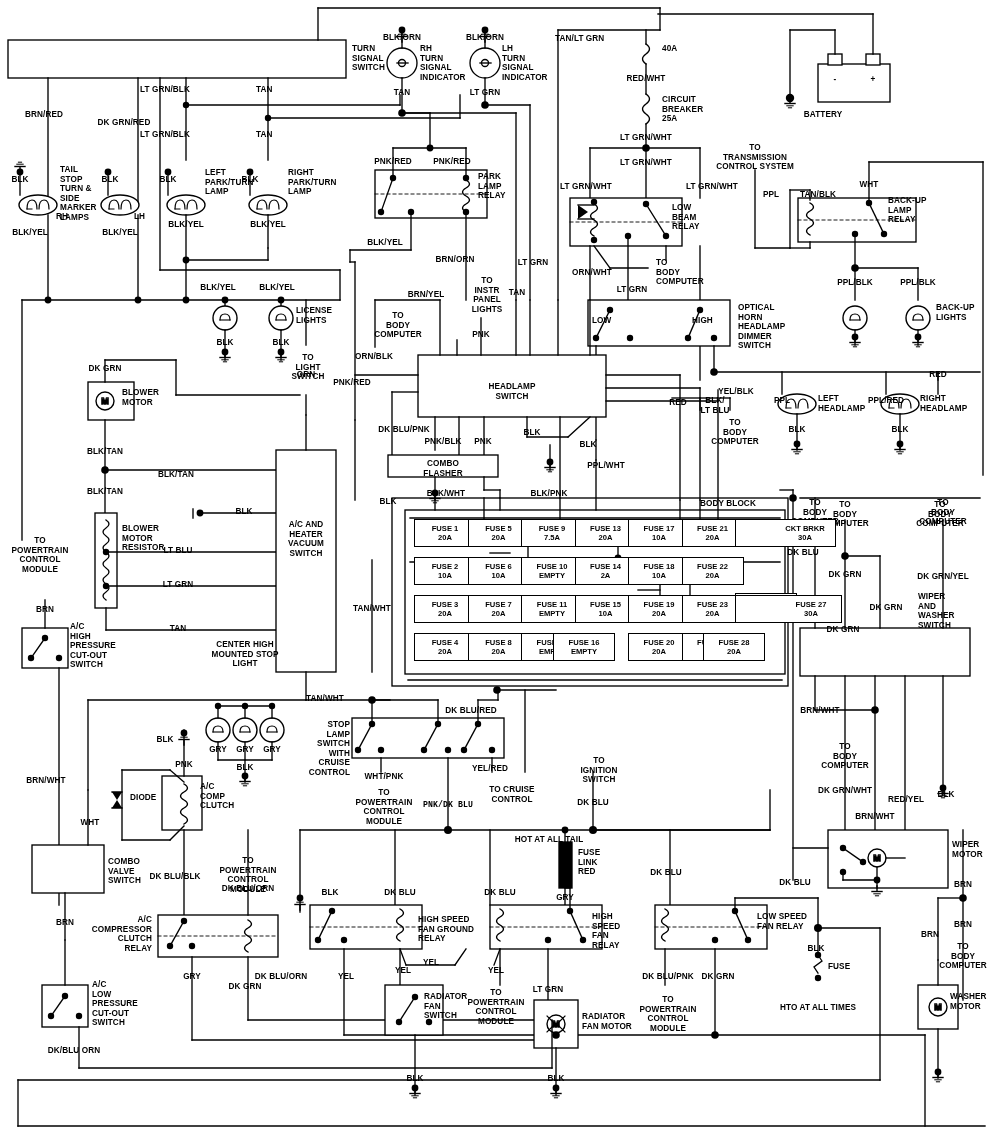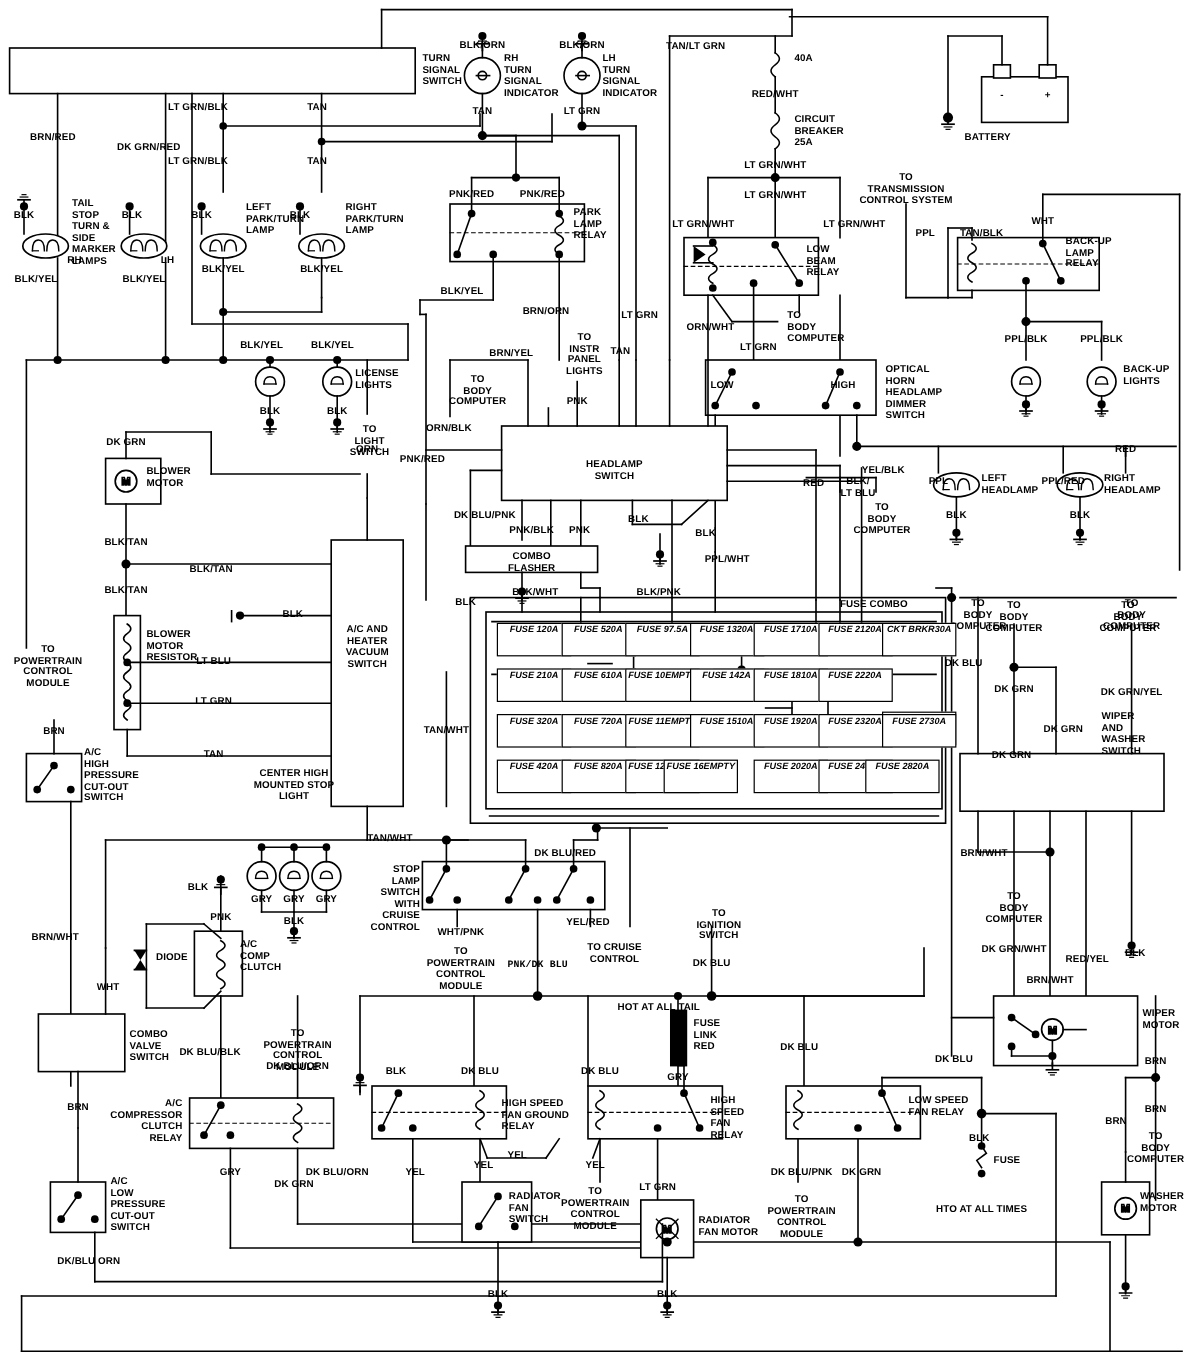--- a/index.html
+++ b/index.html
@@ -935,7 +935,7 @@
 BODY
 COMPUTER</div>
 
-<div class="lbl l" style="left:700px;top:499px;">FUSE COMBO</div>
+<div class="lbl l" style="left:700px;top:499px;">BODY BLOCK</div>
 
 <div id="fusegrid">
       <div class="fusebox" style="left: 414px; top: 519px;">

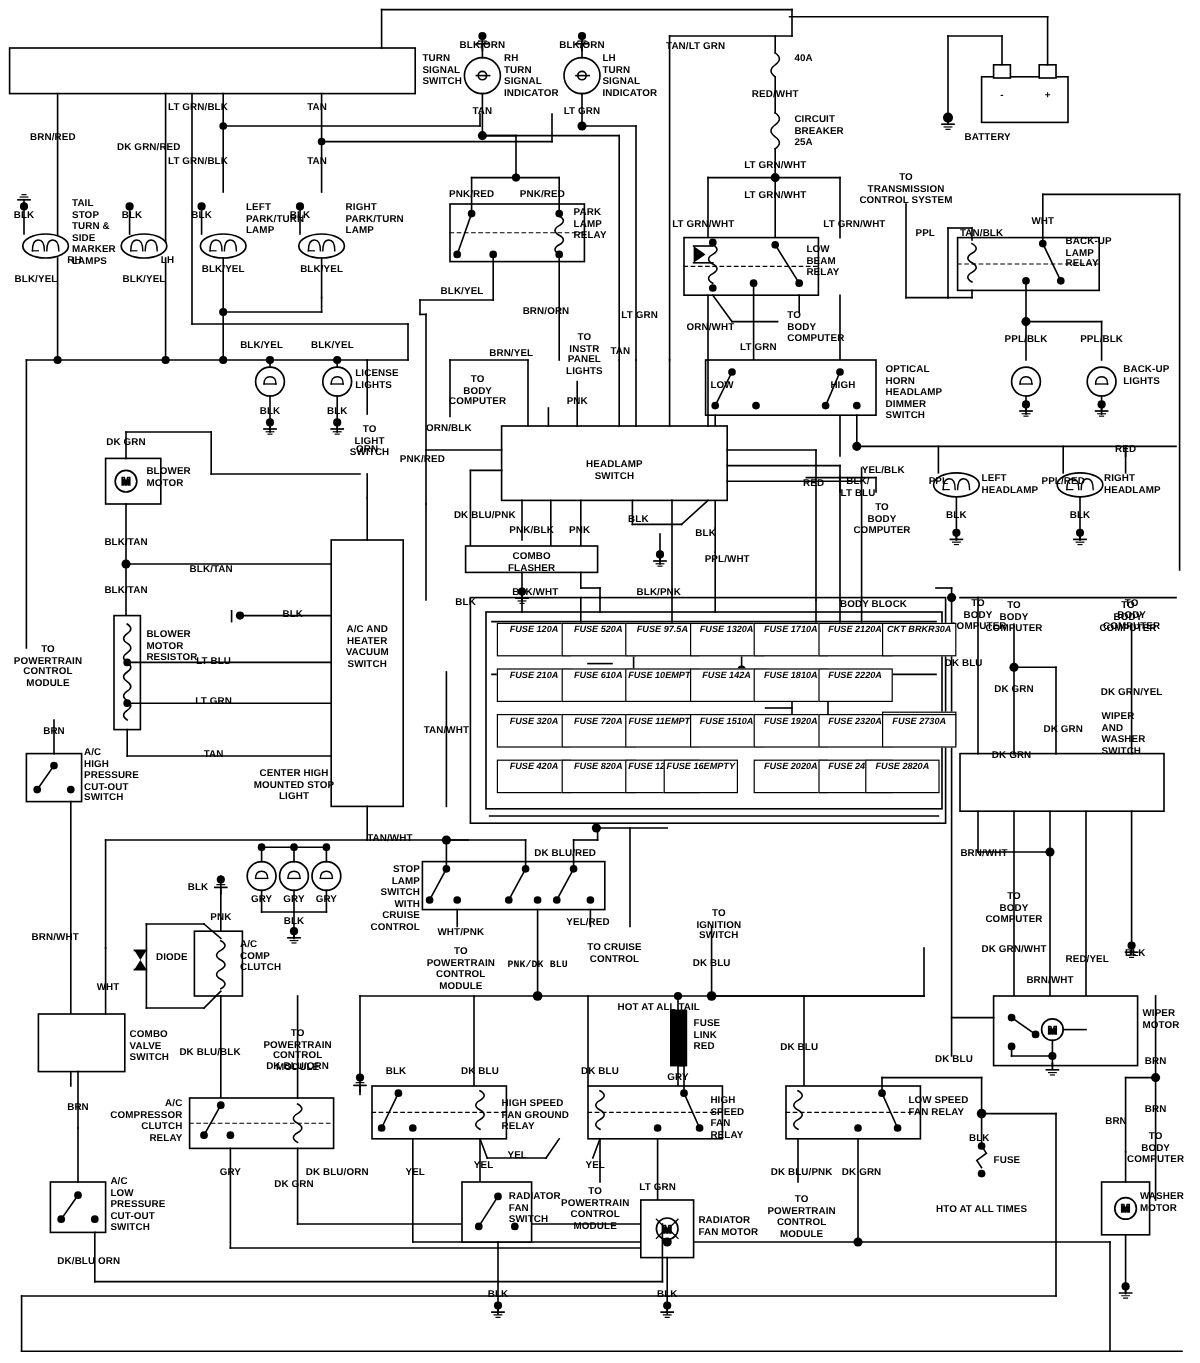--- a/index.html
+++ b/index.html
@@ -13,7 +13,7 @@
   .lbl.r{text-align:right;transform:translateX(-100%);}
   .lbl.l{text-align:left;}
   .fusebox{position:absolute;border:1.4px solid #000;background:#fff;width:60px;height:26px;
-           display:flex;flex-direction:row;align-items:flex-start;justify-content:center;font-style:italic;}
+           display:flex;flex-direction:column;align-items:center;justify-content:center;}
   .fusebox span{font-size:7.6px;font-weight:bold;line-height:9.5px;display:block;}
 </style>
 </head>

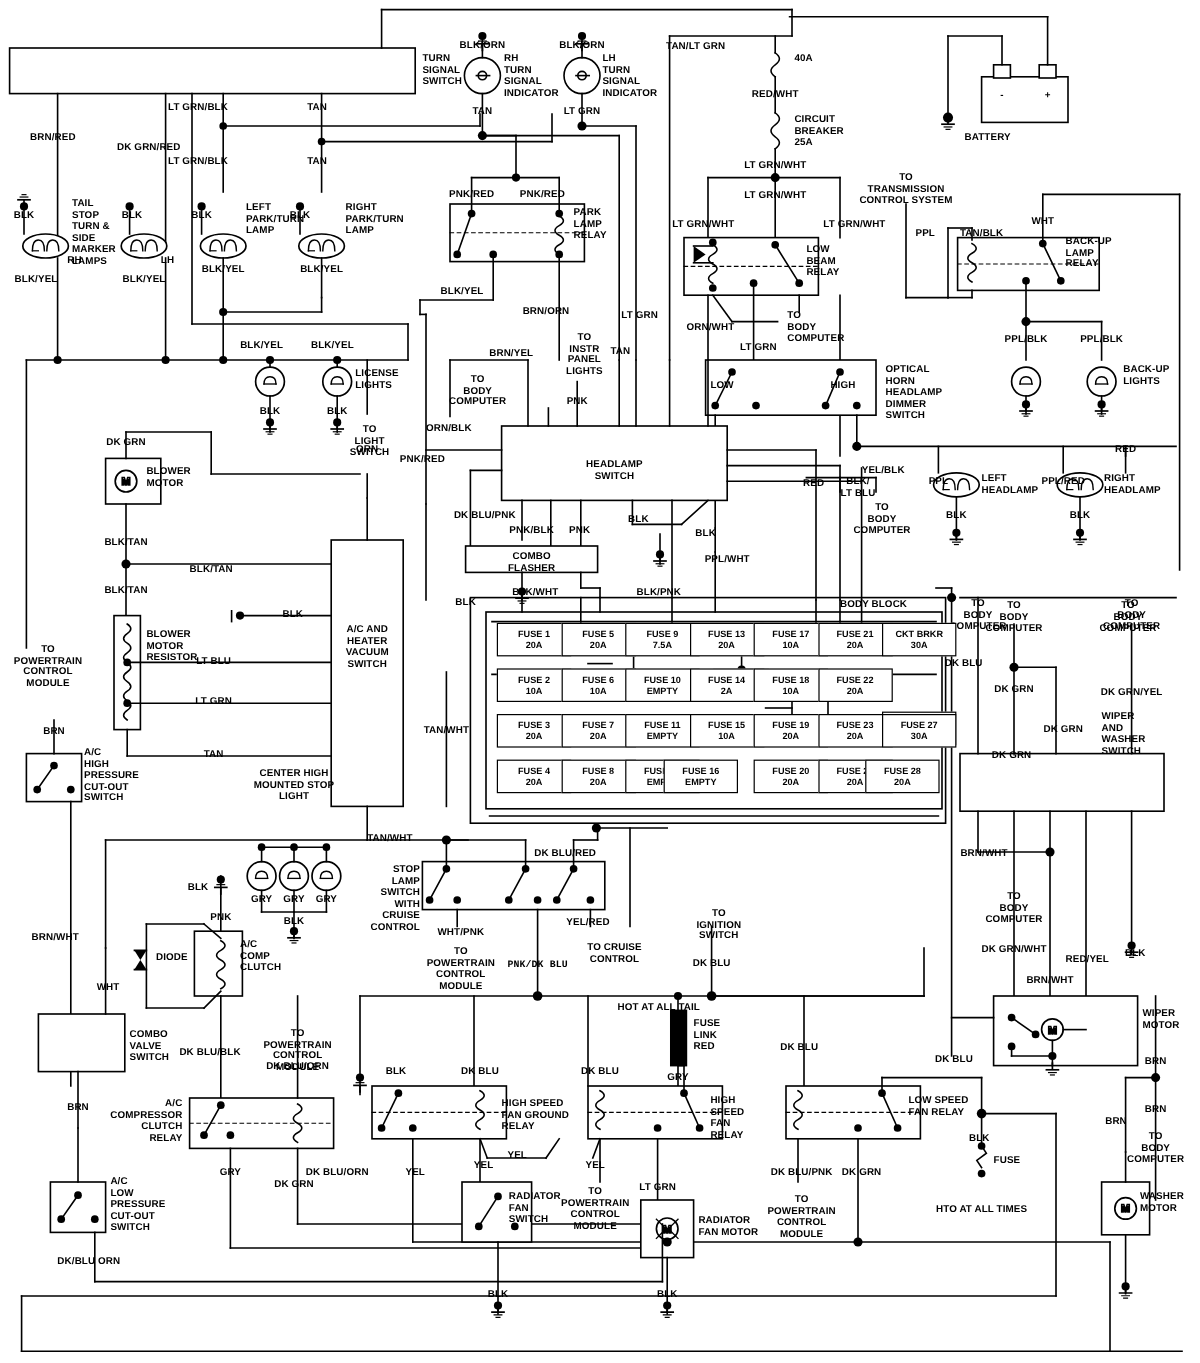--- a/index.html
+++ b/index.html
@@ -1034,7 +1034,7 @@
         <span>FUSE 24</span>
         <span>20A</span>
       </div>
-      <div class="fusebox" style="left: 735px; top: 519px;">
+      <div class="fusebox" style="left: 735px; top: 519px; padding-left: 39px;">
         <span>CKT BRKR</span>
         <span>30A</span>
       </div>

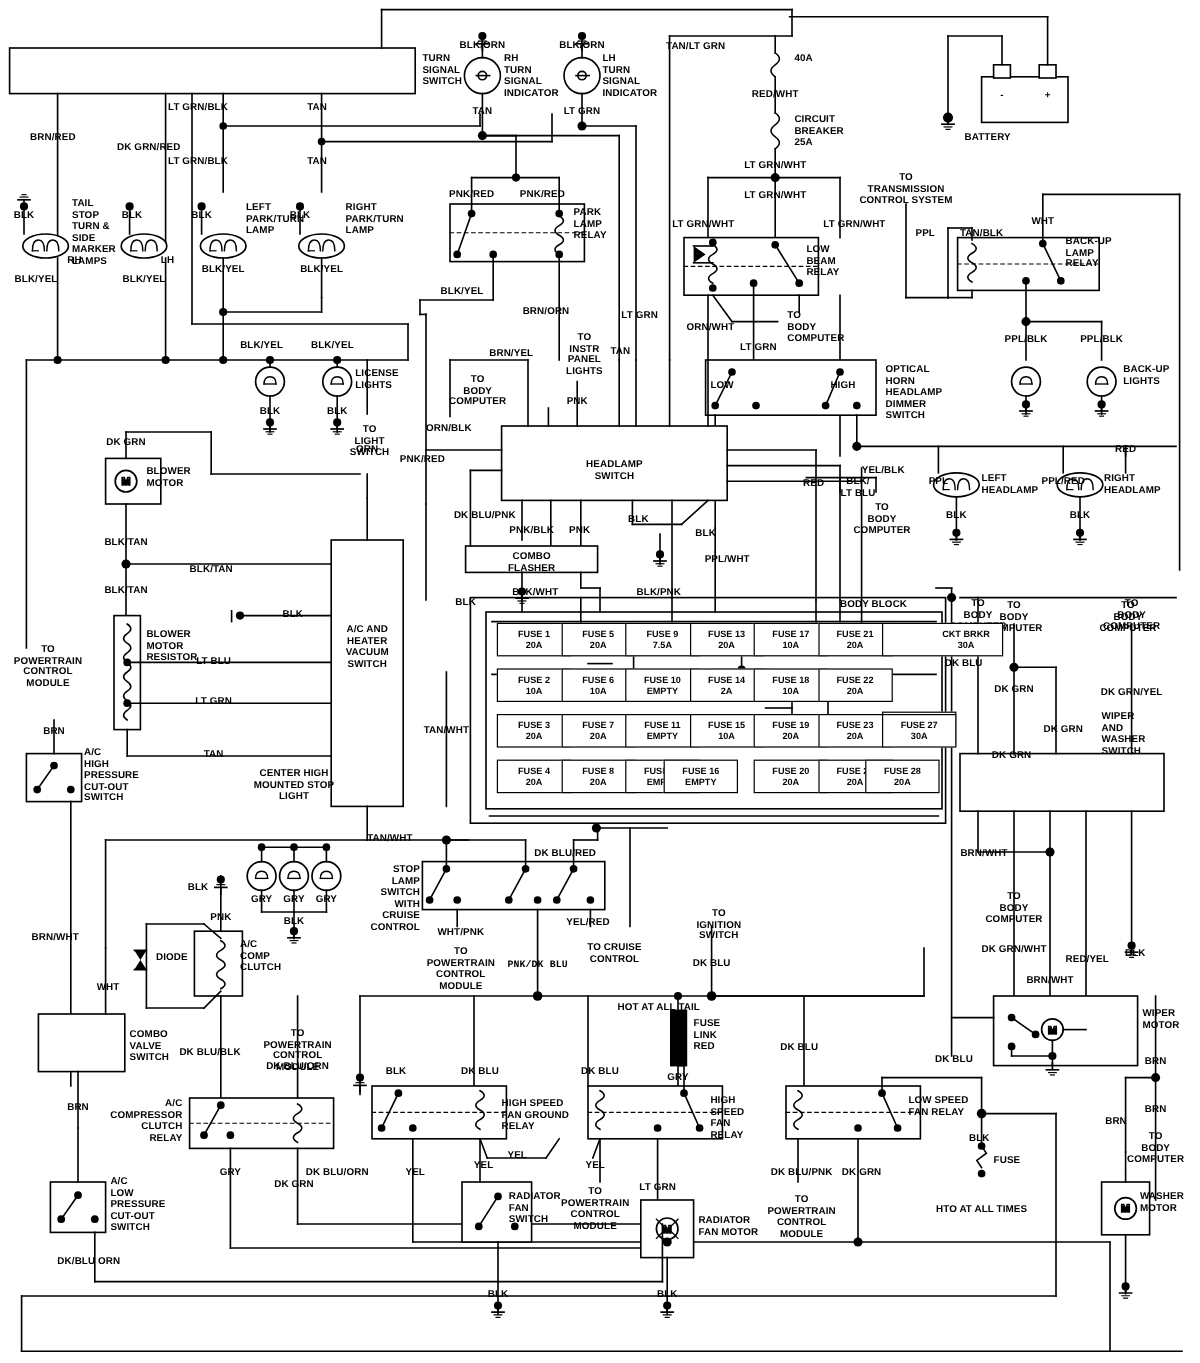--- a/index.html
+++ b/index.html
@@ -1042,7 +1042,7 @@
         <span>FUSE 26</span>
         <span>30A</span>
       </div>
-      <div class="fusebox" style="left: 735px; top: 595px;">
+      <div class="fusebox" style="left: 735px; top: 595px; padding-left: 45px;">
         <span>FUSE 27</span>
         <span>30A</span>
       </div>

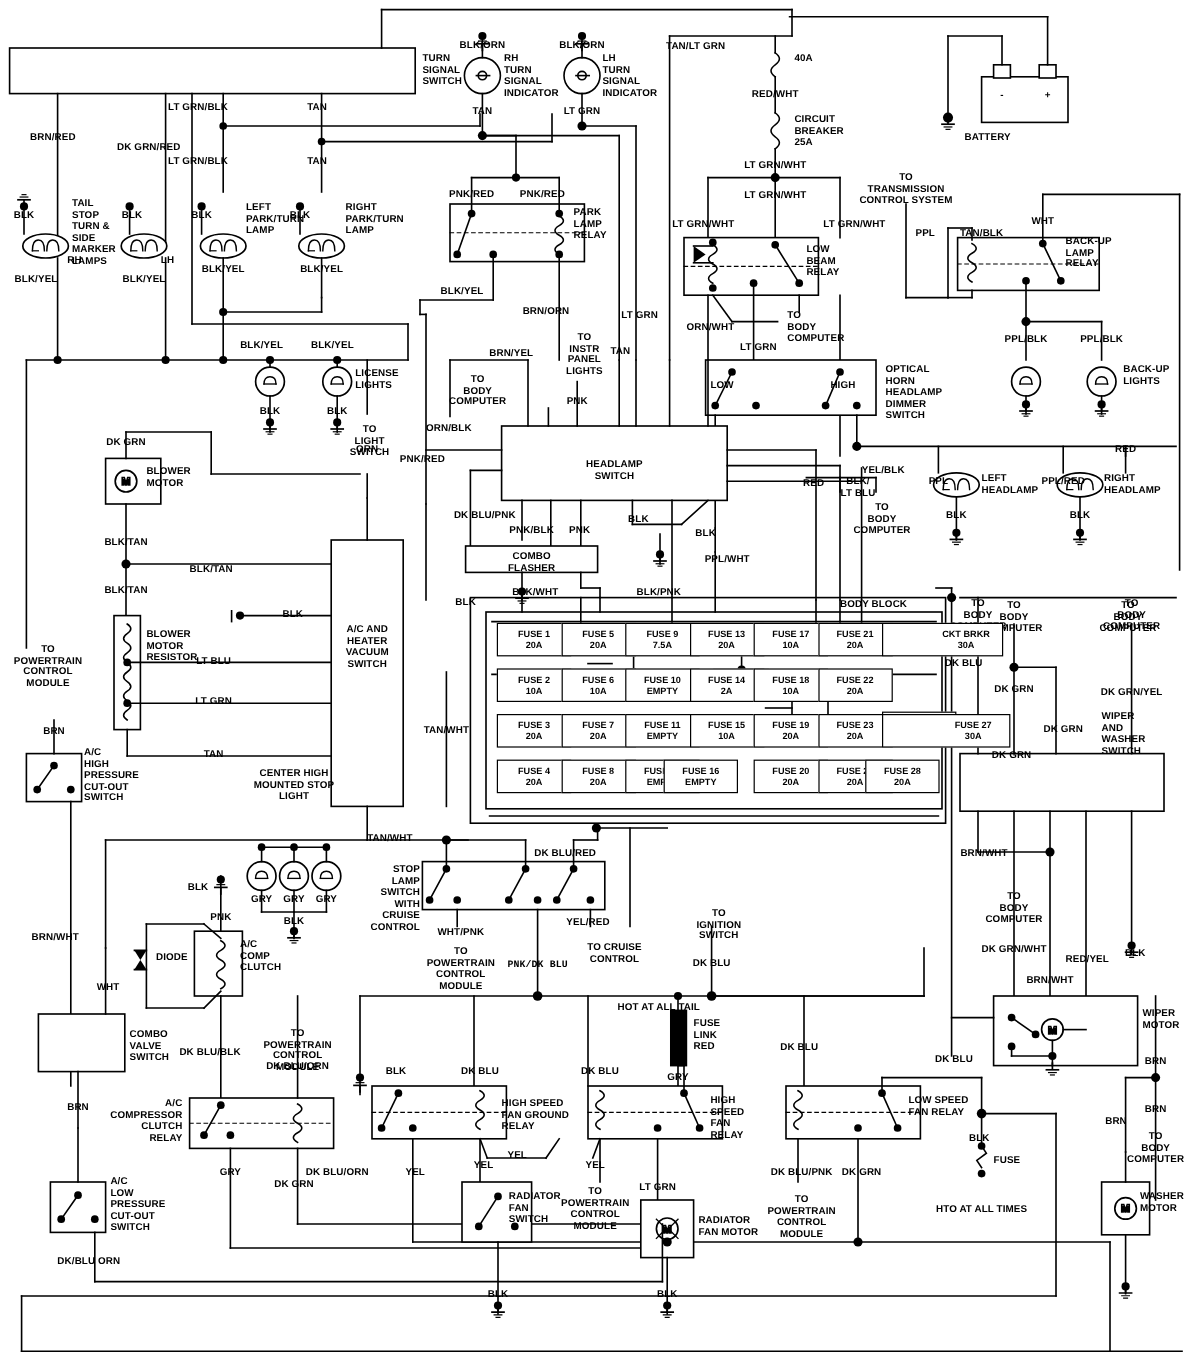--- a/index.html
+++ b/index.html
@@ -1046,7 +1046,7 @@
         <span>FUSE 27</span>
         <span>30A</span>
       </div>
-      <div class="fusebox" style="left: 721px; top: 633px;">
+      <div class="fusebox" style="left: 703px; top: 633px;">
         <span>FUSE 28</span>
         <span>20A</span>
       </div>

